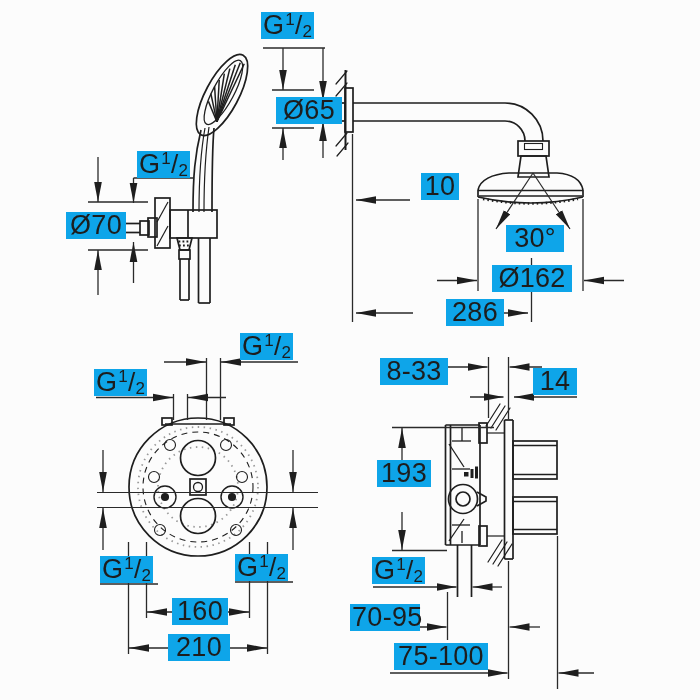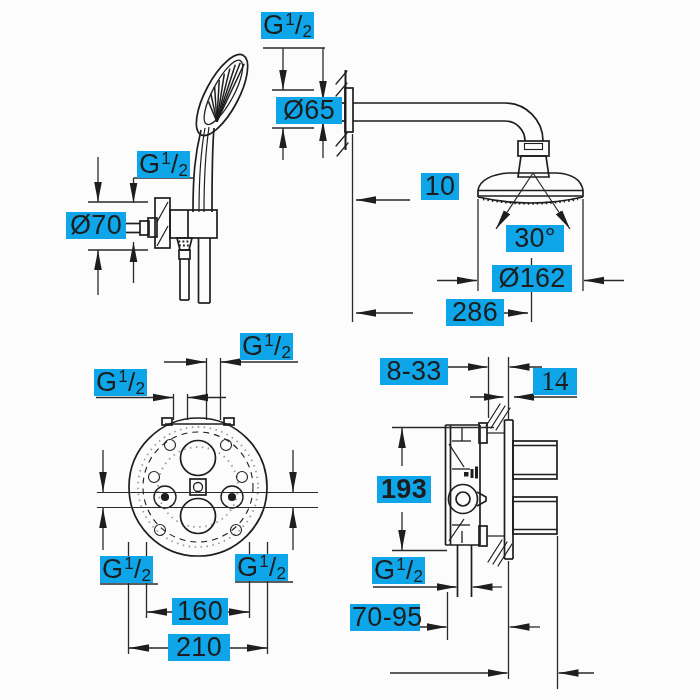--- a/index.html
+++ b/index.html
@@ -313,7 +313,7 @@
   <div class="lbl" style="left:168px;top:634px;width:58px;">210</div>
 
   <div class="lbl" style="left:380px;top:338px;width:64px;margin-top:20px;">8-33</div>
-  <div class="lbl" style="left:533px;top:368px;width:40px;font-family:Liberation Serif, serif;">14</div>
+  <div class="lbl" style="left:533px;top:368px;width:40px;">14</div>
   <div class="lbl" style="left:377px;top:476px;width:50px;font-weight:bold;">193</div>
   <div class="lbl g12" style="left:372px;top:557px;">
     <span>G</span><span class="sup">1</span><span class="slash">/</span><span class="sub">2</span>

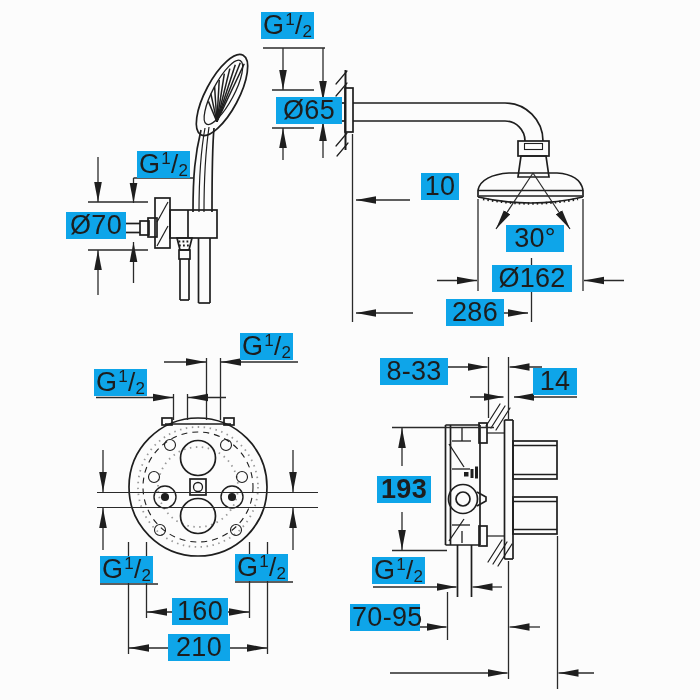--- a/index.html
+++ b/index.html
@@ -314,7 +314,7 @@
 
   <div class="lbl" style="left:380px;top:338px;width:64px;margin-top:20px;">8-33</div>
   <div class="lbl" style="left:533px;top:368px;width:40px;">14</div>
-  <div class="lbl" style="left:377px;top:476px;width:50px;font-weight:bold;">193</div>
+  <div class="lbl" style="left:377px;top:460px;width:50px;">193</div>
   <div class="lbl g12" style="left:372px;top:557px;">
     <span>G</span><span class="sup">1</span><span class="slash">/</span><span class="sub">2</span>
   </div>

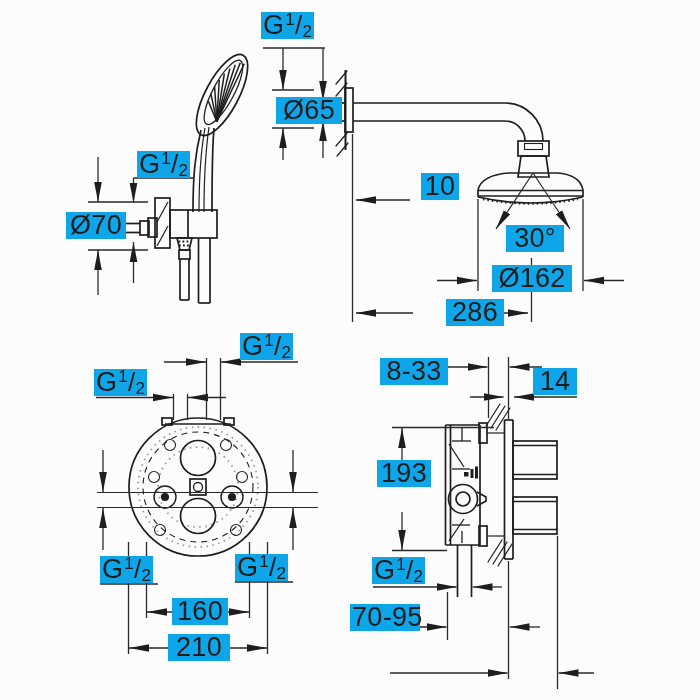--- a/index.html
+++ b/index.html
@@ -319,6 +319,7 @@
     <span>G</span><span class="sup">1</span><span class="slash">/</span><span class="sub">2</span>
   </div>
   <div class="lbl" style="left:350px;top:596px;width:66px;margin-top:8px;">70-95</div>
+  <div class="lbl" style="left:394px;top:643px;width:90px;">75-100</div>
 
 </div>
 

